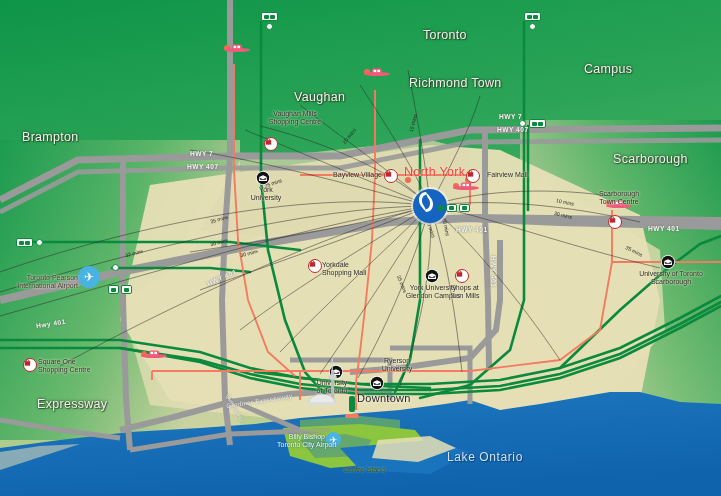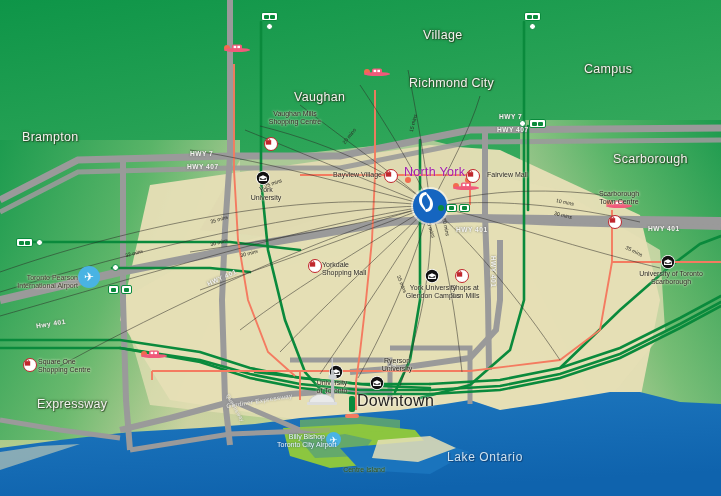--- a/index.html
+++ b/index.html
@@ -207,7 +207,7 @@
 
   <div class="lbl place big" style="left:22px;top:130px">Brampton</div>
   <div class="lbl place big" style="left:294px;top:90px">Vaughan</div>
-  <div class="lbl place big" style="left:423px;top:28px">Village</div>
+  <div class="lbl place big" style="left:423px;top:28px">Toronto</div>
   <div class="lbl place big" style="left:409px;top:76px">Richmond City</div>
   <div class="lbl place big" style="left:584px;top:62px">Campus</div>
   <div class="lbl place big" style="left:613px;top:152px">Scarborough</div>

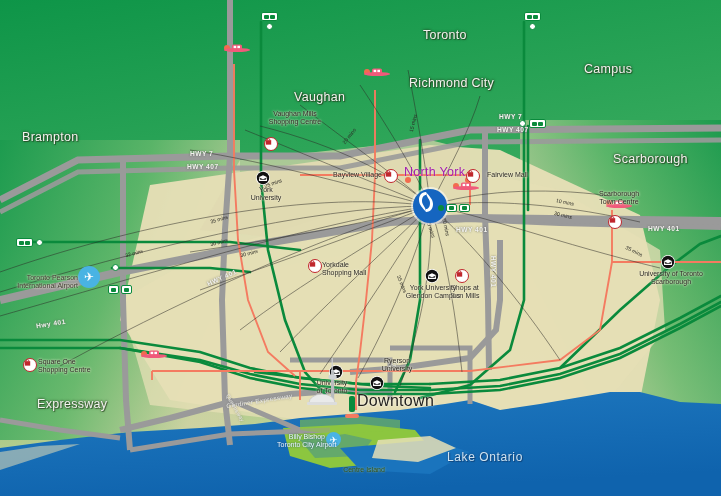--- a/index.html
+++ b/index.html
@@ -208,7 +208,7 @@
   <div class="lbl place big" style="left:22px;top:130px">Brampton</div>
   <div class="lbl place big" style="left:294px;top:90px">Vaughan</div>
   <div class="lbl place big" style="left:423px;top:28px">Toronto</div>
-  <div class="lbl place big" style="left:409px;top:76px">Richmond City</div>
+  <div class="lbl place big" style="left:409px;top:76px">Richmond Town</div>
   <div class="lbl place big" style="left:584px;top:62px">Campus</div>
   <div class="lbl place big" style="left:613px;top:152px">Scarborough</div>
   <div class="lbl place big" style="left:404px;top:165px;color:#a21caf;text-shadow:0 0 2px rgba(240,236,210,.95)">North York</div>

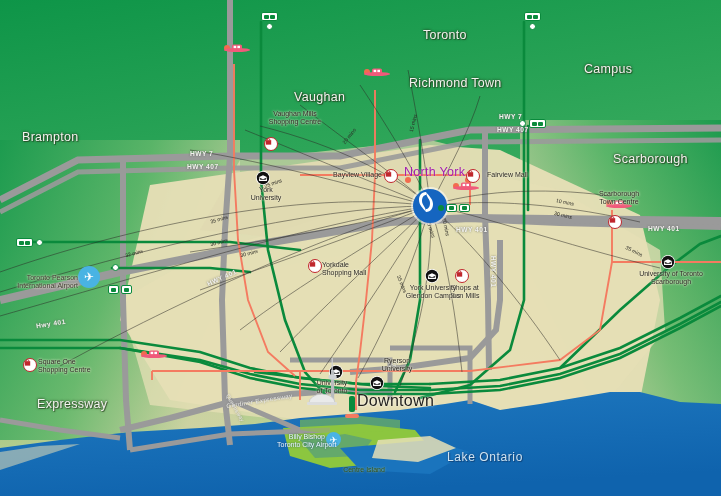--- a/index.html
+++ b/index.html
@@ -211,7 +211,7 @@
   <div class="lbl place big" style="left:409px;top:76px">Richmond Town</div>
   <div class="lbl place big" style="left:584px;top:62px">Campus</div>
   <div class="lbl place big" style="left:613px;top:152px">Scarborough</div>
-  <div class="lbl place big" style="left:404px;top:165px;color:#a21caf;text-shadow:0 0 2px rgba(240,236,210,.95)">North York</div>
+  <div class="lbl place big" style="left:404px;top:165px;color:#ef4444;text-shadow:0 0 2px rgba(240,236,210,.95)">North York</div>
   <div class="lbl place big" style="left:37px;top:397px">Expressway</div>
   <div class="lbl place dt" style="left:357px;top:392px">Downtown</div>
   <div class="lbl lake" style="left:447px;top:450px">Lake Ontario</div>

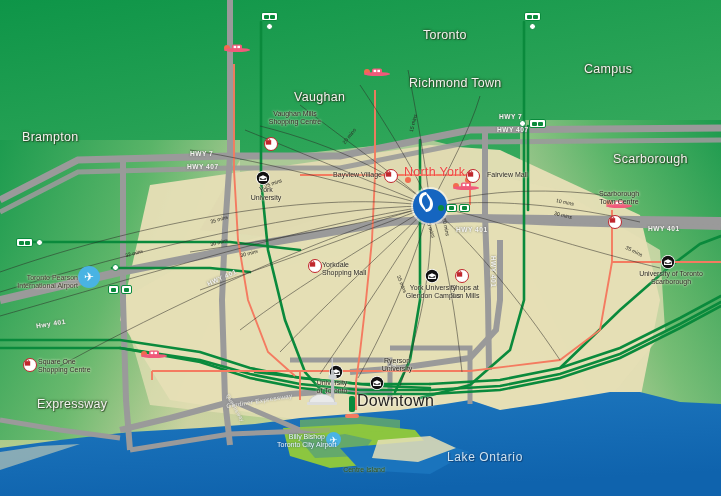--- a/index.html
+++ b/index.html
@@ -16,7 +16,7 @@
     text-shadow:0 0 2px rgba(40,60,30,.9),0 0 3px rgba(40,60,30,.6),1px 1px 0 rgba(30,50,20,.5);
   }
   .place.big{font-size:12.5px;}
-  .place.dt{font-size:16px;color:#23221e;text-shadow:0 0 2px rgba(255,255,255,.85),0 0 4px rgba(255,255,255,.6);}
+  .place.dt{font-size:11px;color:#23221e;text-shadow:0 0 2px rgba(255,255,255,.85),0 0 4px rgba(255,255,255,.6);}
   .poi{
     font-size:7px;line-height:8.4px;color:#2c2a26;text-align:center;
     text-shadow:0 0 2px rgba(245,240,215,.95),0 0 3px rgba(245,240,215,.8);

